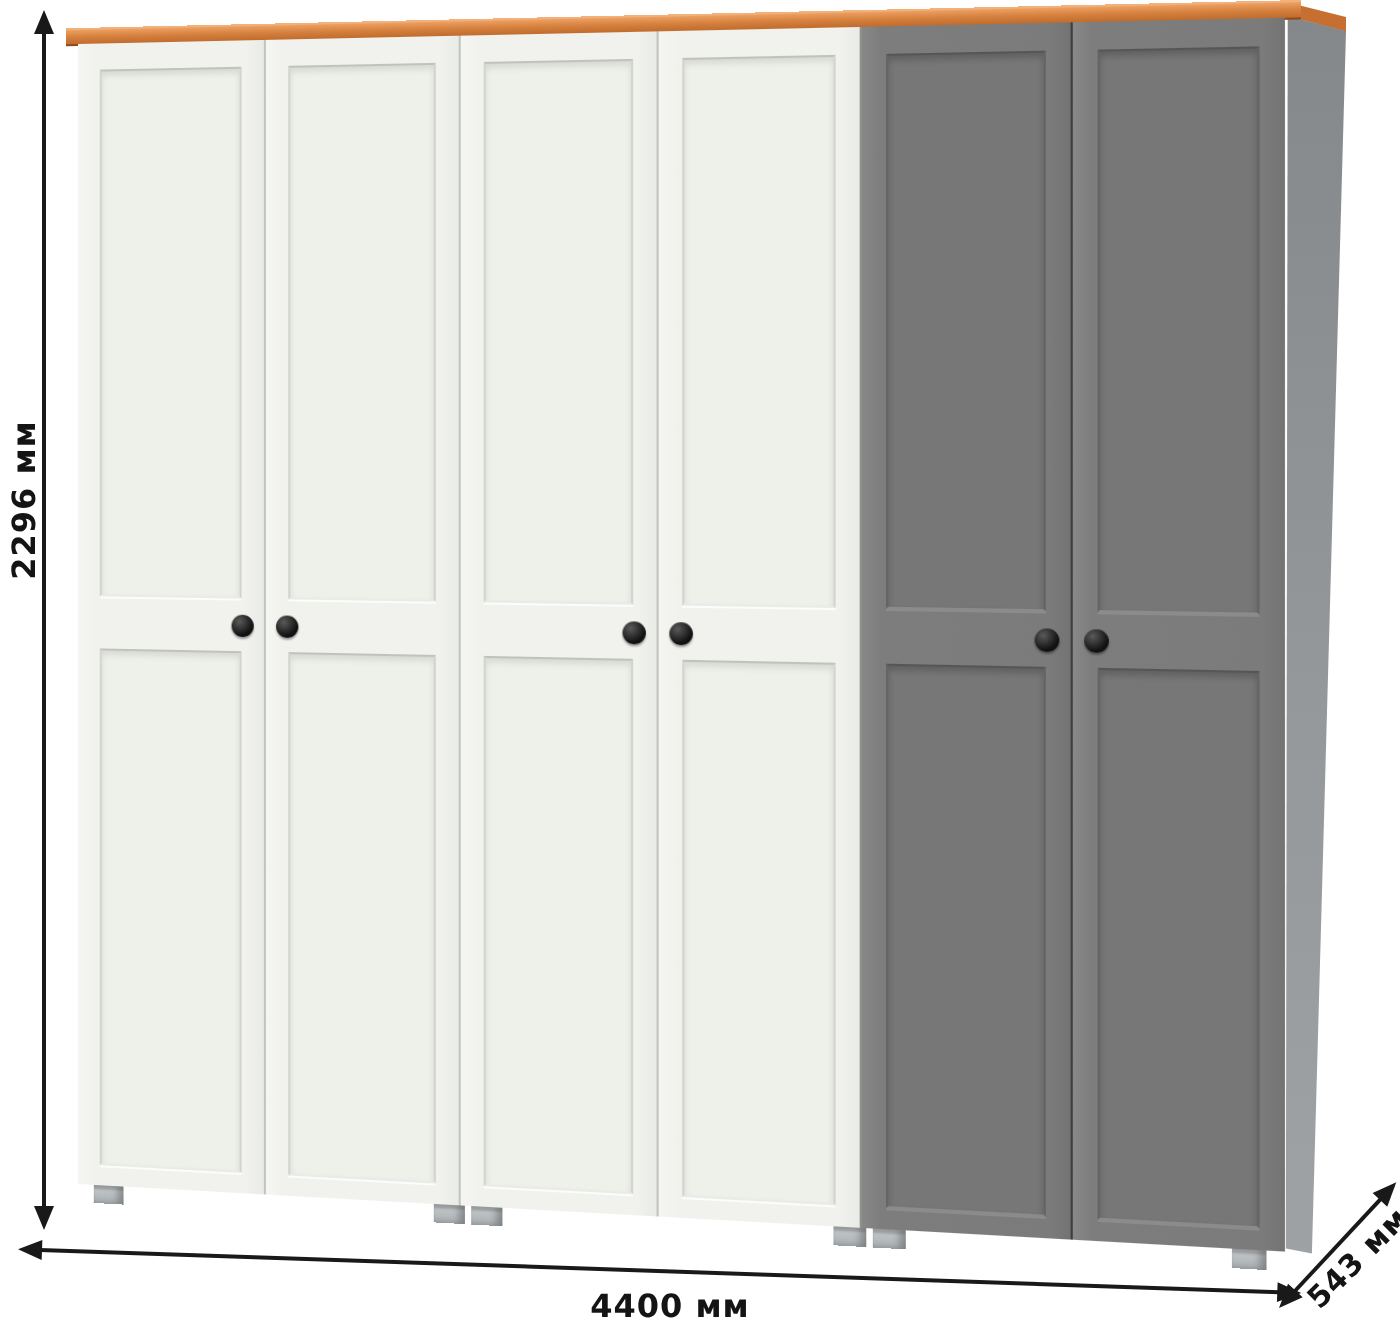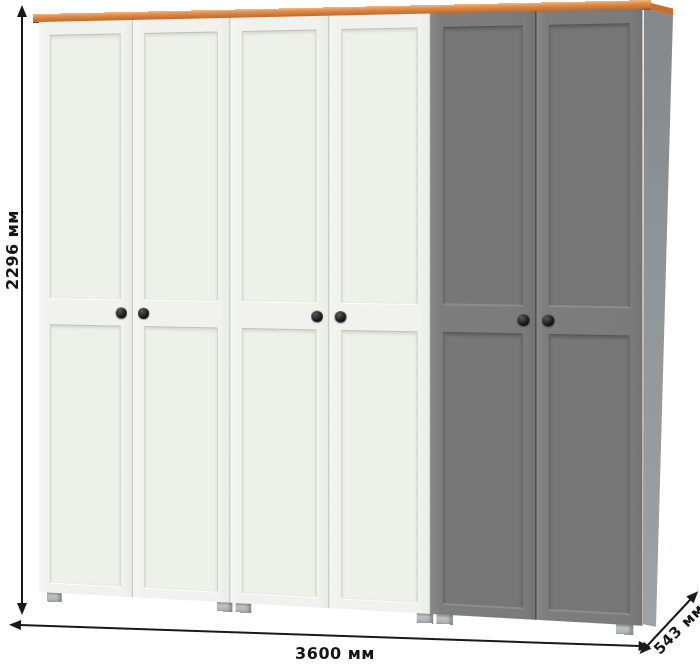--- a/index.html
+++ b/index.html
@@ -131,7 +131,7 @@
   </div>
 
   <div id="label-height" class="dim-label">2296 мм</div>
-  <div id="label-width" class="dim-label">3600 мм</div>
+  <div id="label-width" class="dim-label">4400 мм</div>
   <div id="label-depth" class="dim-label">543 мм</div>
 </div>
 

